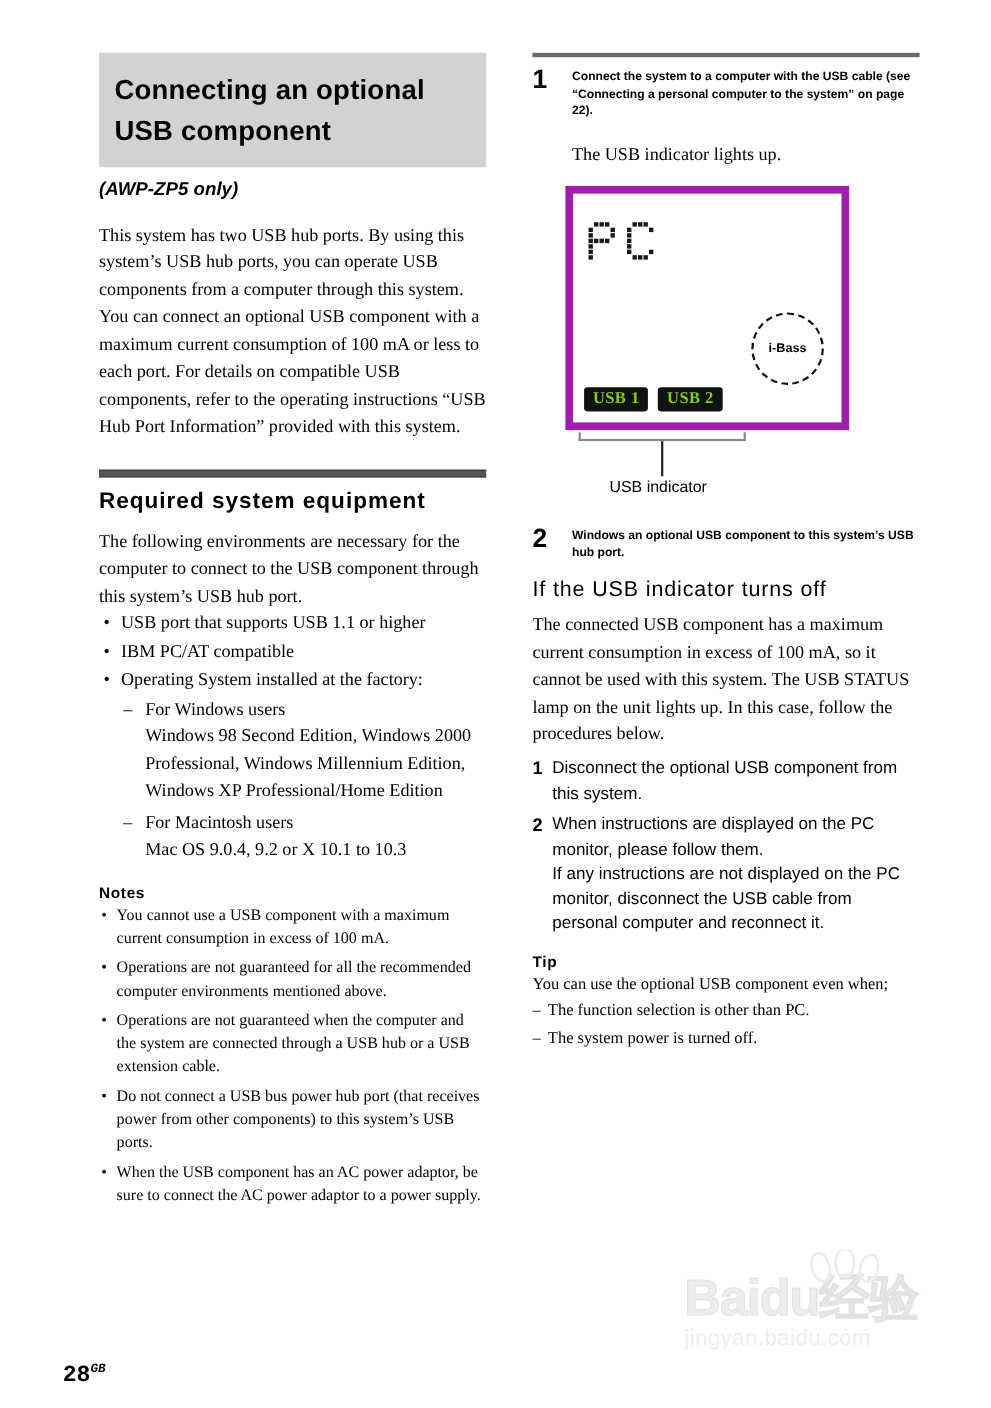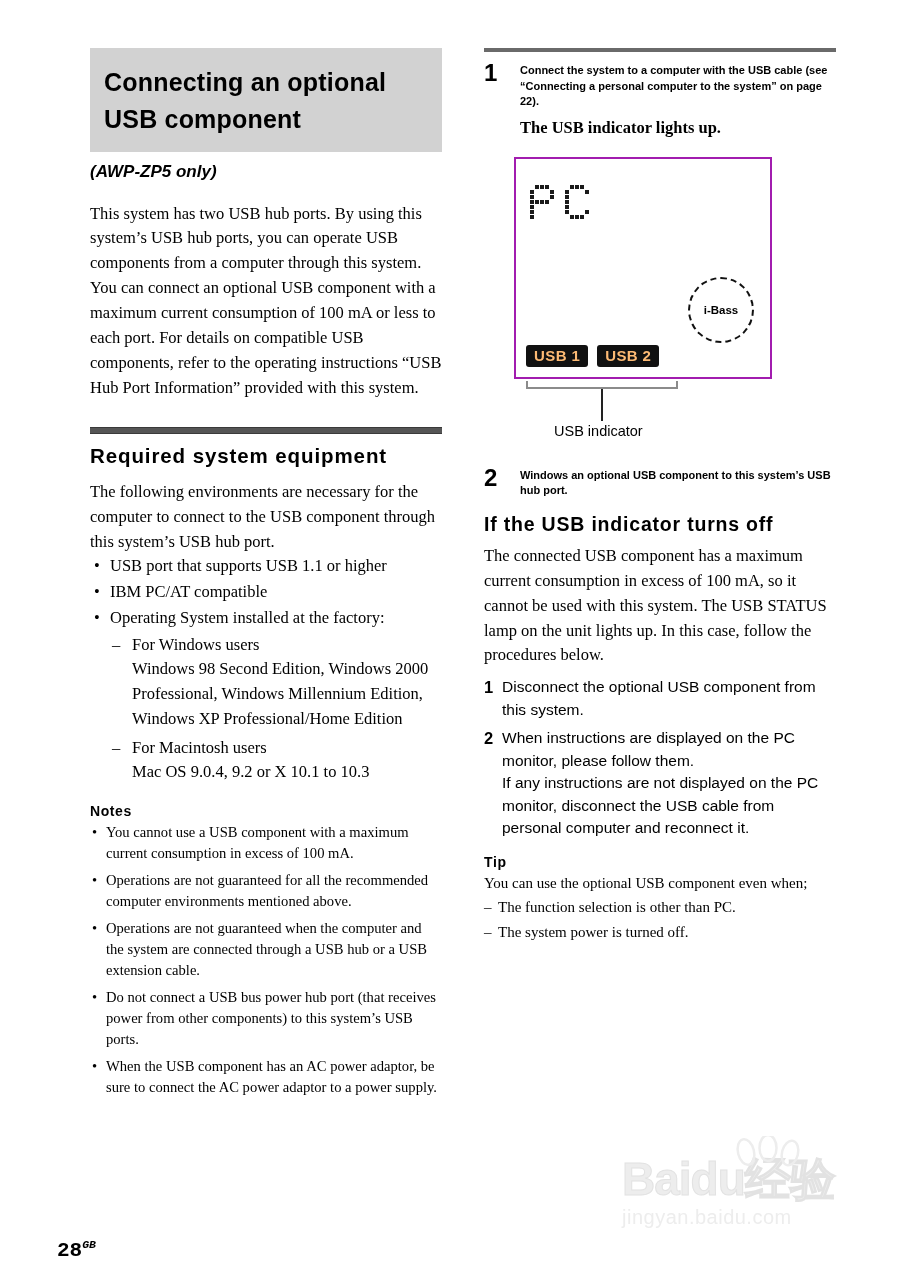--- a/index.html
+++ b/index.html
@@ -155,8 +155,7 @@
     font-family:"Liberation Serif", serif;
     font-size:16.5px;
     line-height:1.5;
-    margin-top:6px;
-    font-weight:bold;
+    margin-top:18px;
   }
 
   

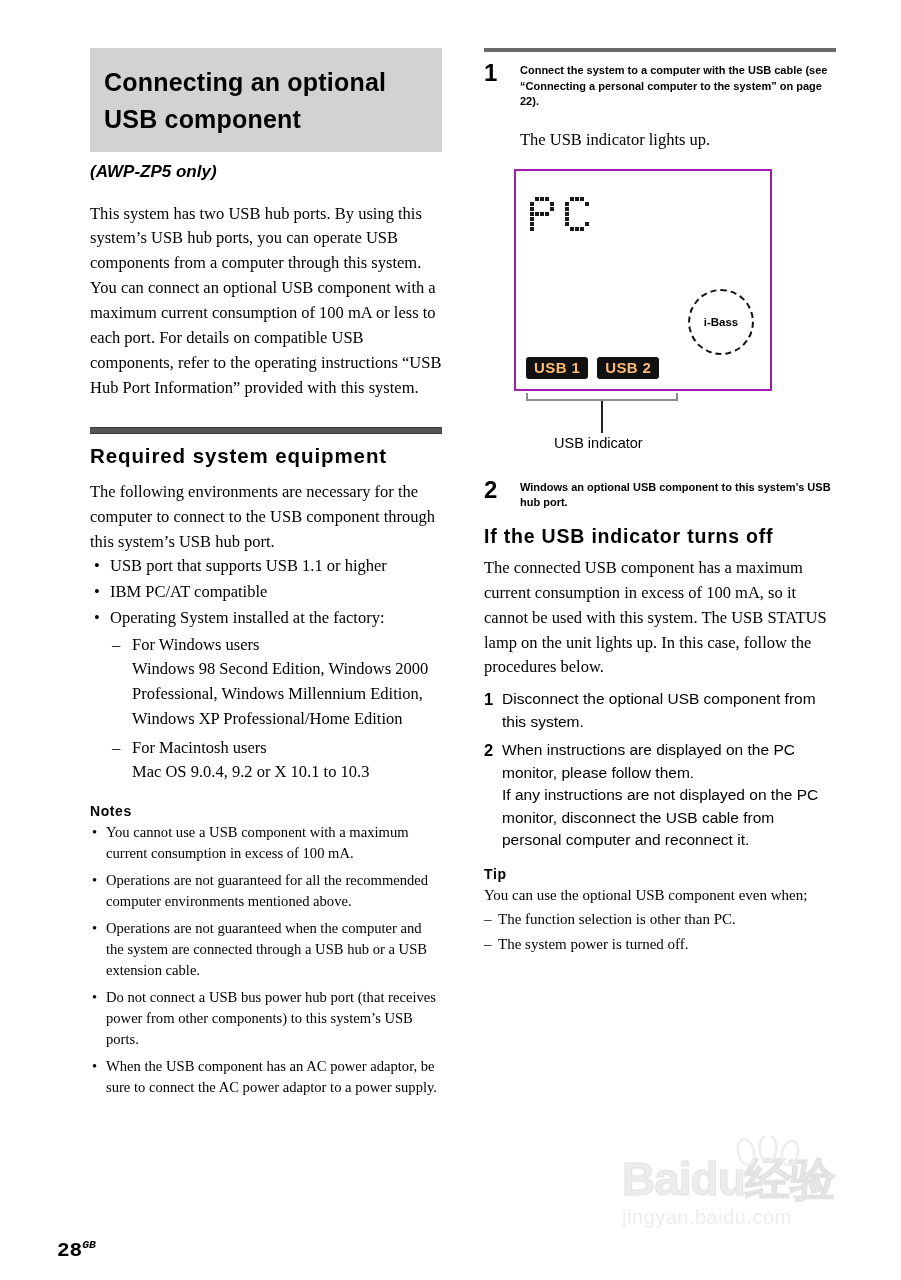--- a/index.html
+++ b/index.html
@@ -182,7 +182,7 @@
   .lcd{
     position:relative;
     width:258px;height:222px;
-    border:2px solid #a21caf;
+    border:7px solid #a21caf;
     background:#fff;
     box-sizing:border-box;
   }

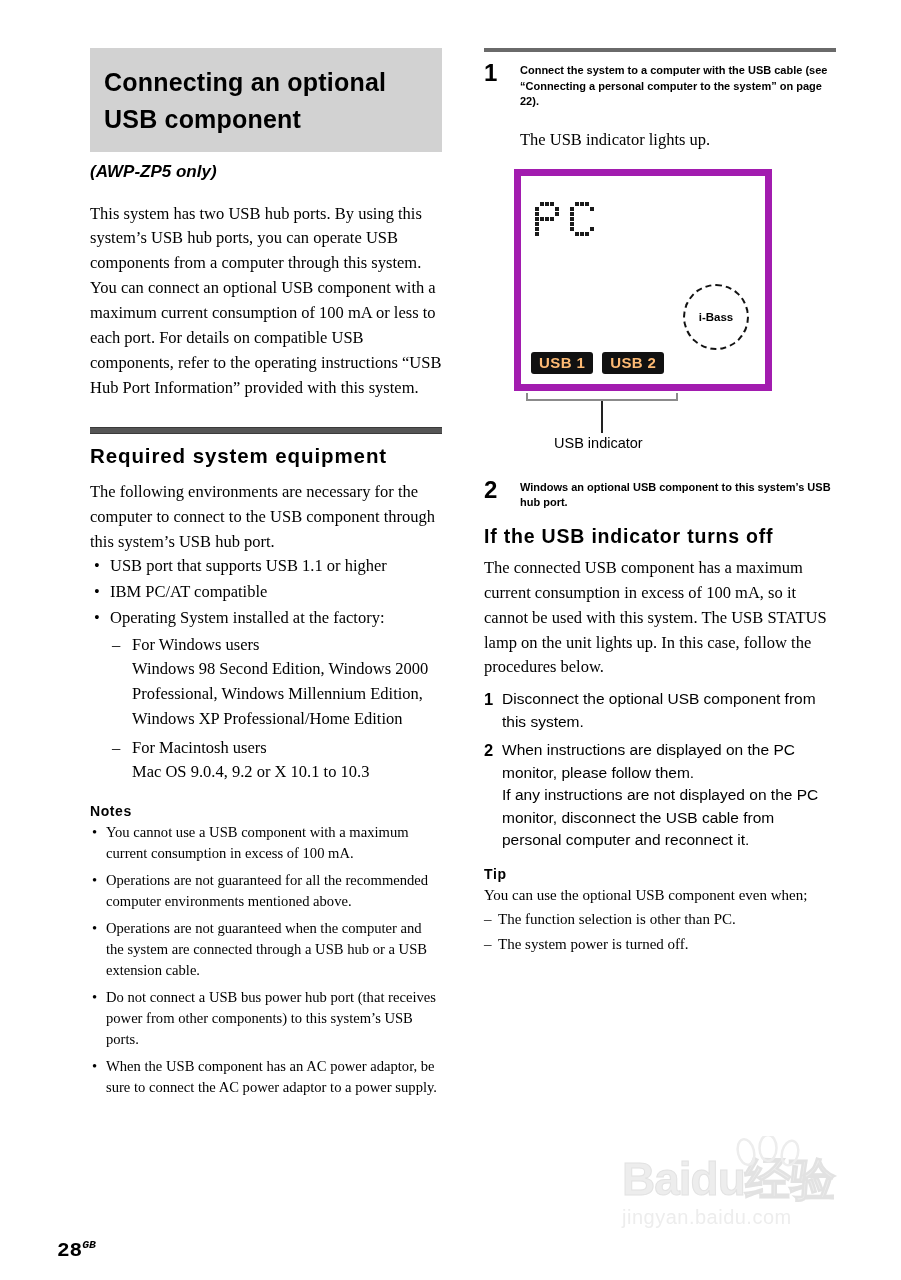--- a/index.html
+++ b/index.html
@@ -218,8 +218,8 @@
   }
   .usbtag{
     background:#111;
-    color:#fdba74;
-    font-family:Liberation Sans, sans-serif;
+    color:#84cc16;
+    font-family:Liberation Serif, serif;
     font-weight:bold;
     font-size:15px;
     letter-spacing:0.4px;

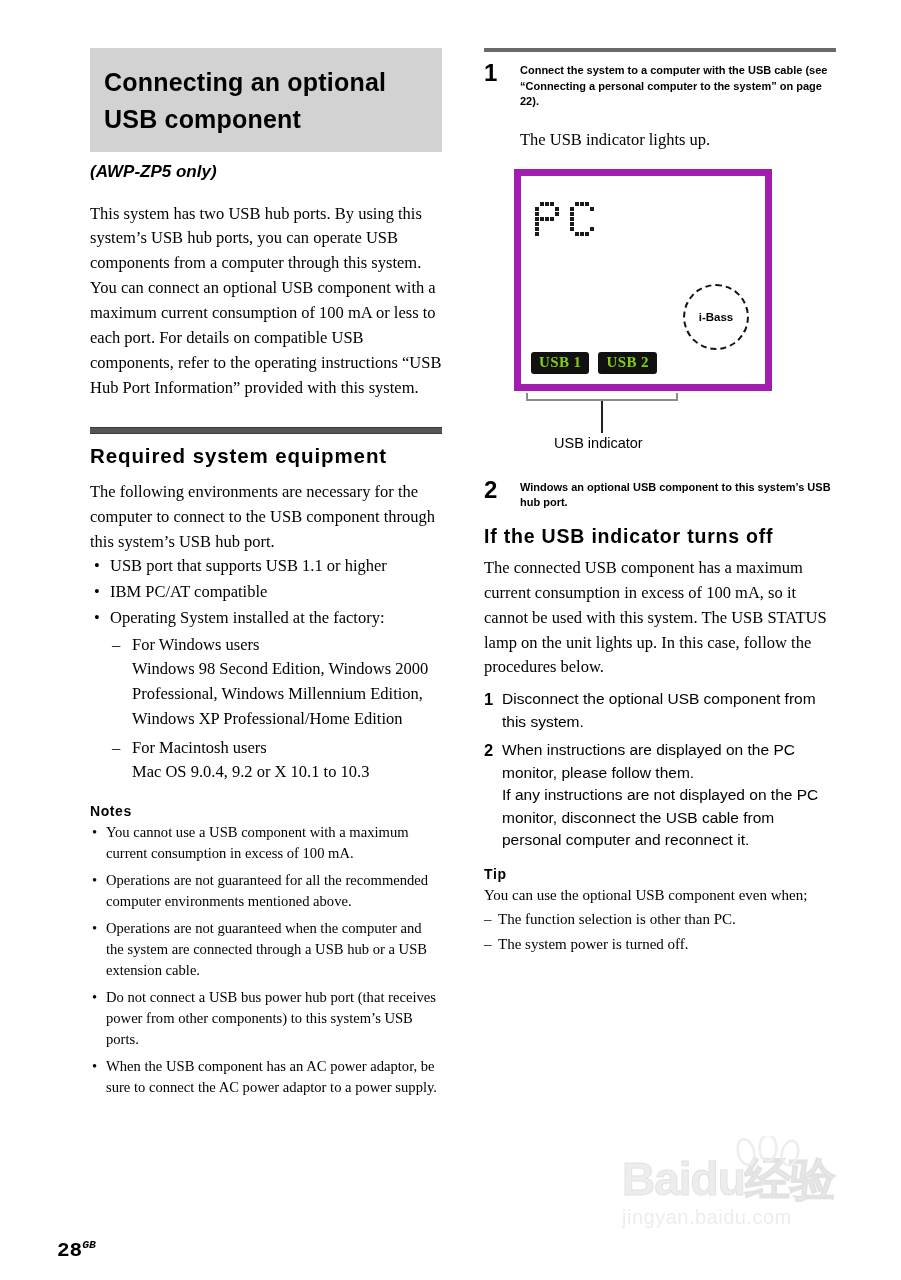--- a/index.html
+++ b/index.html
@@ -74,7 +74,7 @@
   }
   .sec-head-sm{
     font-family:"Liberation Sans", sans-serif;
-    font-weight:bold;
+    font-weight:normal;
     font-size:19.5px;
     letter-spacing:0.8px;
     margin:14px 0 8px 0;

